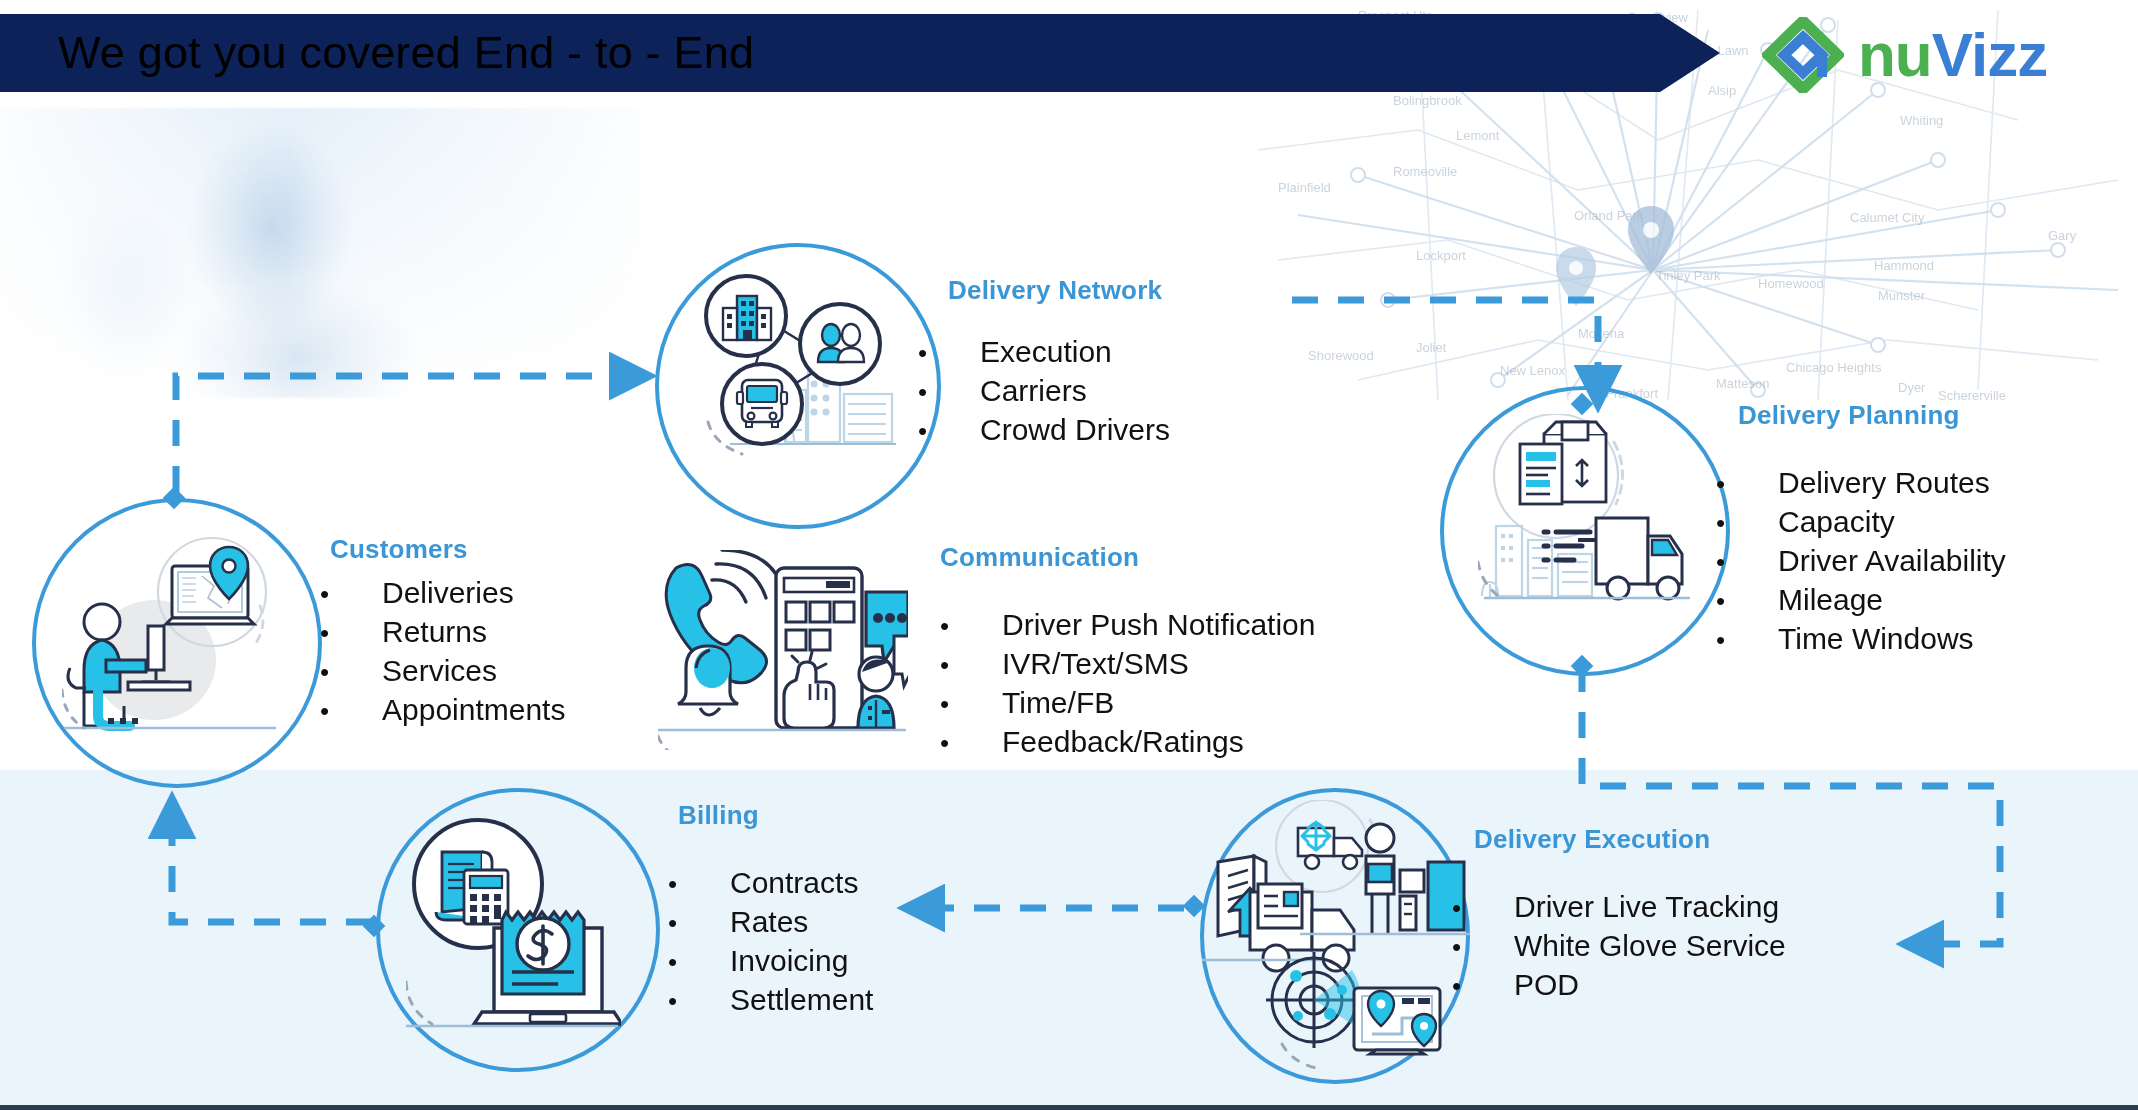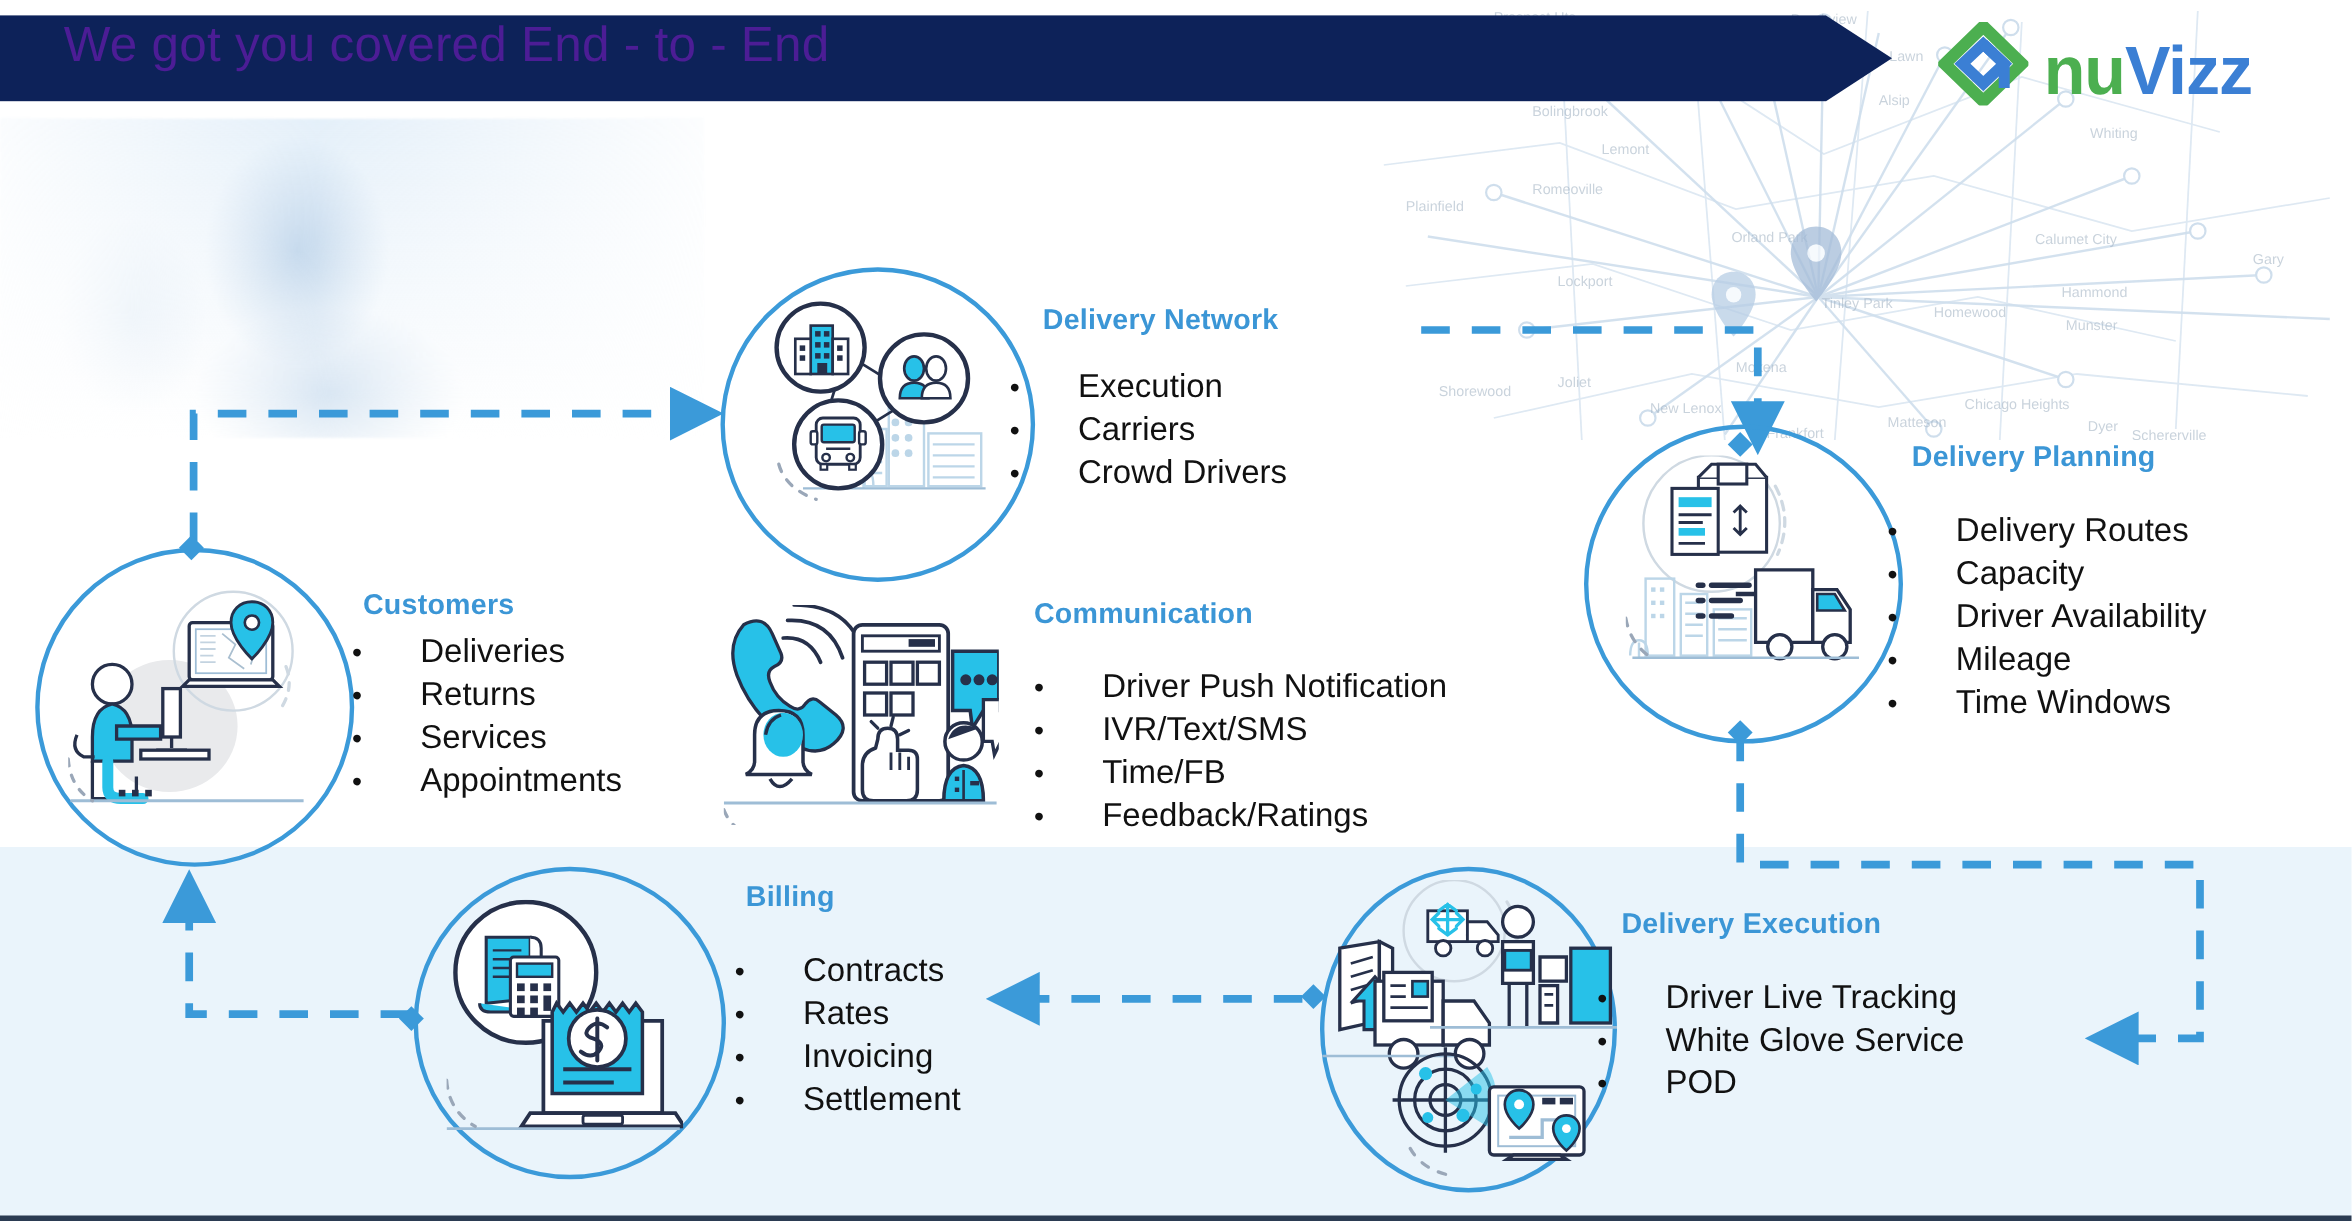--- a/index.html
+++ b/index.html
@@ -26,8 +26,8 @@
   .banner{position:absolute;left:0;top:14px;height:78px;width:1660px;background:#0d2259;}
   .banner-tip{position:absolute;left:1660px;top:14px;width:0;height:0;
      border-top:39px solid transparent;border-bottom:39px solid transparent;border-left:60px solid #0d2259;}
-  .banner-txt{position:absolute;left:58px;top:14px;height:78px;display:flex;align-items:flex-start;
-     color:#4c1d95;font-size:45px;letter-spacing:.2px;white-space:nowrap;}
+  .banner-txt{position:absolute;left:58px;top:14px;height:78px;display:flex;align-items:center;
+     color:#000000;font-size:45px;letter-spacing:.2px;white-space:nowrap;}
   .banner-txt .bold{font-weight:bold;margin-left:12px;}
 
   

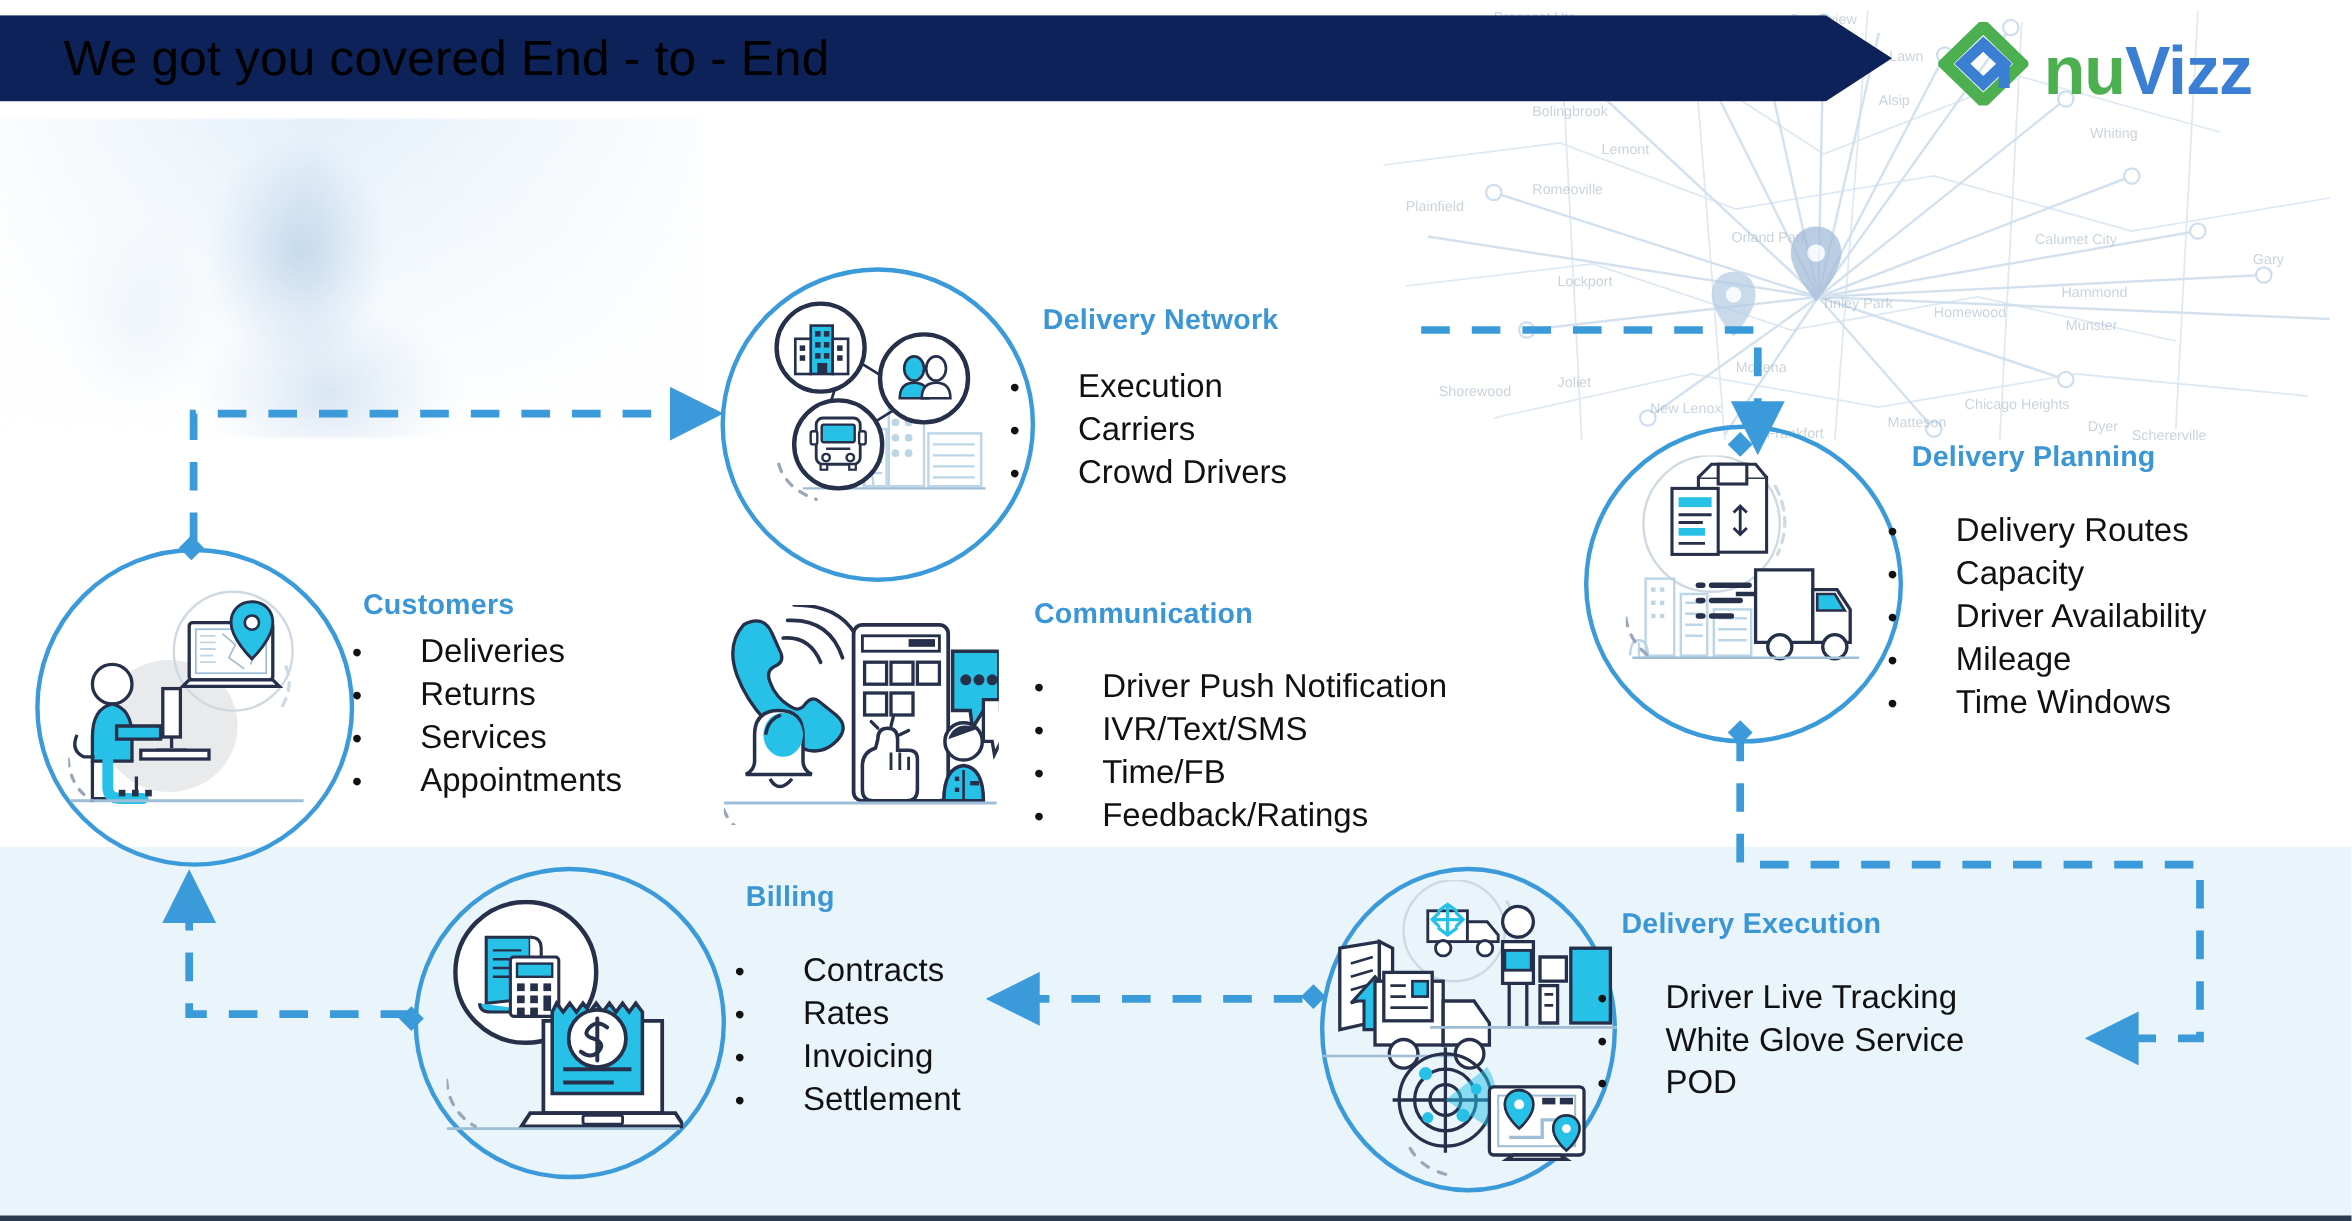--- a/index.html
+++ b/index.html
@@ -31,7 +31,7 @@
   .banner-txt .bold{font-weight:bold;margin-left:12px;}
 
   
-  .logo{position:absolute;left:1762px;top:14px;width:360px;height:82px;display:flex;align-items:flex-end;gap:14px;}
+  .logo{position:absolute;left:1762px;top:14px;width:360px;height:82px;display:flex;align-items:center;gap:14px;}
   .logo-text{font-size:62px;font-weight:bold;letter-spacing:-1px;line-height:1;}
   .logo-nu{color:#4caf50;}
   .logo-vizz{color:#3b7fd4;}

